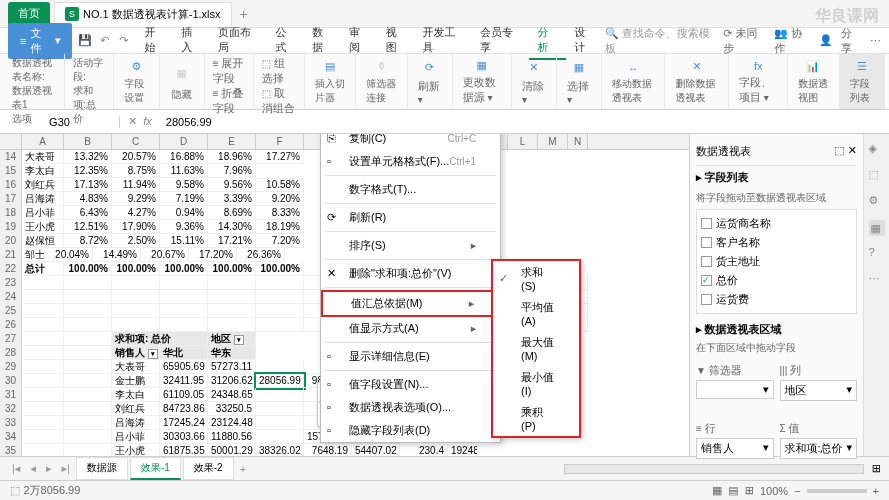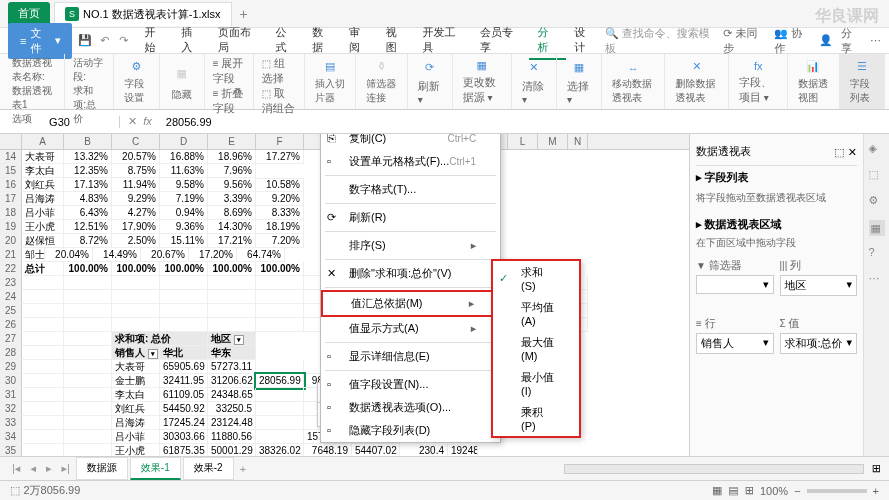--- a/index.html
+++ b/index.html
@@ -52,7 +52,7 @@
 .mini-btn{padding:1px 3px;color:#555;font-size:11px;}
 .right-panel{width:200px;border-left:1px solid #d0d0d0;background:#fafafa;display:flex;}
 .panel-content{flex:1;padding:6px;}
-.panel-title{font-size:11px;padding:4px 0;display:flex;justify-content:space-between;align-items:flex-end;}
+.panel-title{font-size:11px;padding:4px 0;display:flex;justify-content:space-between;align-items:flex-start;}
 .panel-hint{font-size:10px;color:#666;padding:4px 0;}
 .field-list{border:1px solid #ddd;background:#fff;padding:4px;}
 .field-item{padding:2px 0;display:flex;align-items:center;gap:4px;}

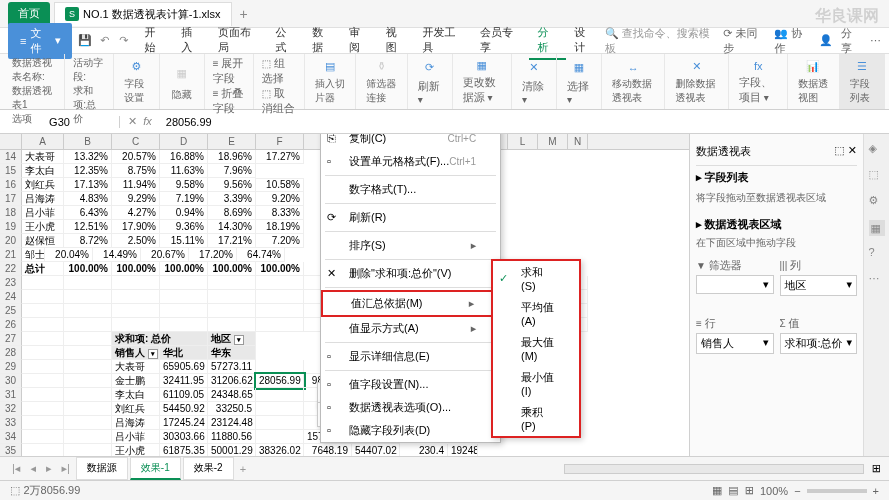--- a/index.html
+++ b/index.html
@@ -571,6 +571,28 @@
       <div style="border-top:1px solid #ddd;margin:2px 0;"></div>
       <div style="font-weight:bold;padding:2px 0;">▸ <span>字段列表</span></div>
       <div class="panel-hint">将字段拖动至数据透视表区域</div>
+      <div class="field-list" id="field-list">
+          <div class="field-item">
+            <span class="checkbox "></span>
+            <span>运货商名称</span>
+          </div>
+          <div class="field-item">
+            <span class="checkbox "></span>
+            <span>客户名称</span>
+          </div>
+          <div class="field-item">
+            <span class="checkbox "></span>
+            <span>货主地址</span>
+          </div>
+          <div class="field-item">
+            <span class="checkbox checked"></span>
+            <span>总价</span>
+          </div>
+          <div class="field-item">
+            <span class="checkbox "></span>
+            <span>运货费</span>
+          </div>
+        </div>
       <div class="panel-section">
         <div style="font-weight:bold;">▸ <span>数据透视表区域</span></div>
         <div class="panel-hint">在下面区域中拖动字段</div>

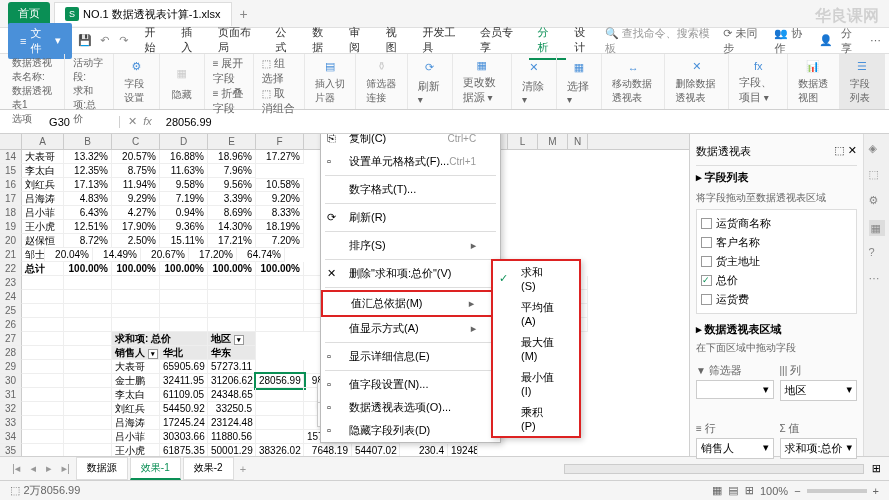--- a/index.html
+++ b/index.html
@@ -290,7 +290,7 @@
           <div class="cell" style="width:48px;">14.49%</div>
           <div class="cell" style="width:48px;">20.67%</div>
           <div class="cell" style="width:48px;">17.20%</div>
-          <div class="cell" style="width:48px;">64.74%</div>
+          <div class="cell" style="width:48px;">26.36%</div>
         </div>
         <div class="row">
           <div class="rownum">22</div>

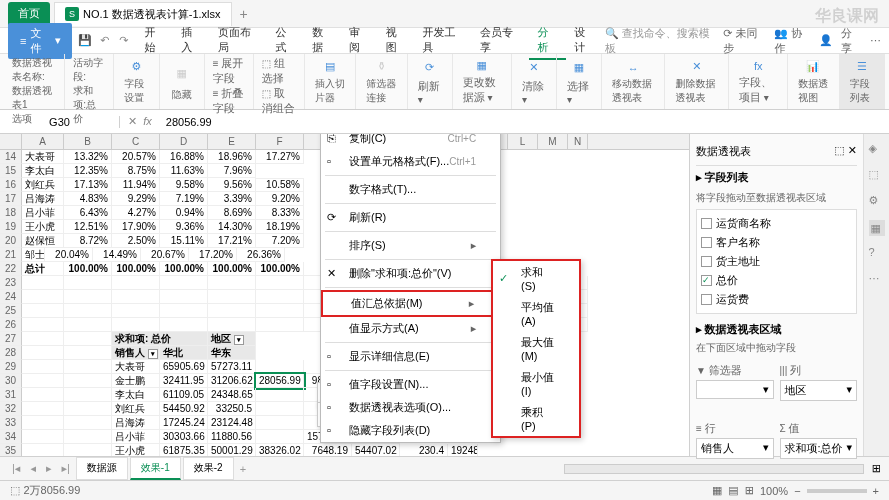--- a/index.html
+++ b/index.html
@@ -423,7 +423,7 @@
           <div class="cell" style="width:42px"></div>
           <div class="cell" style="width:48px"></div>
           <div class="cell txt" style="width:48px">刘红兵</div>
-          <div class="cell" style="width:48px;">54450.92</div>
+          <div class="cell" style="width:48px;">84723.86</div>
           <div class="cell" style="width:48px;">33250.5</div>
           <div class="cell" style="width:48px;"></div>
           <div class="cell" style="width:48px;"></div>

